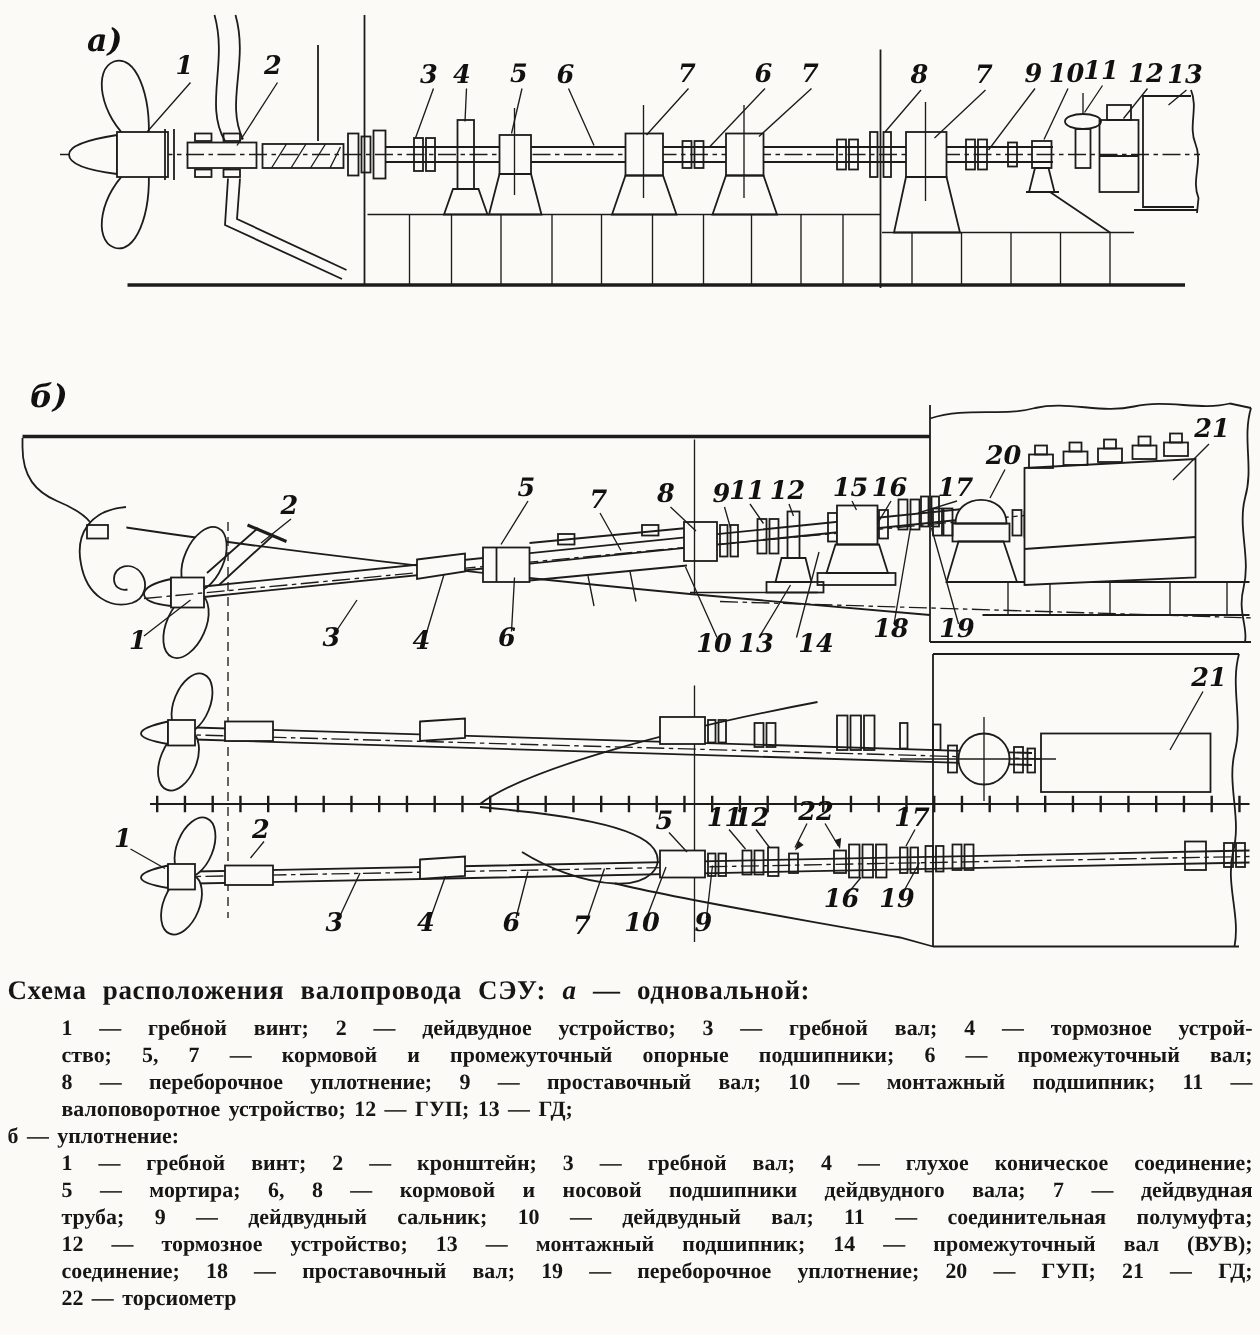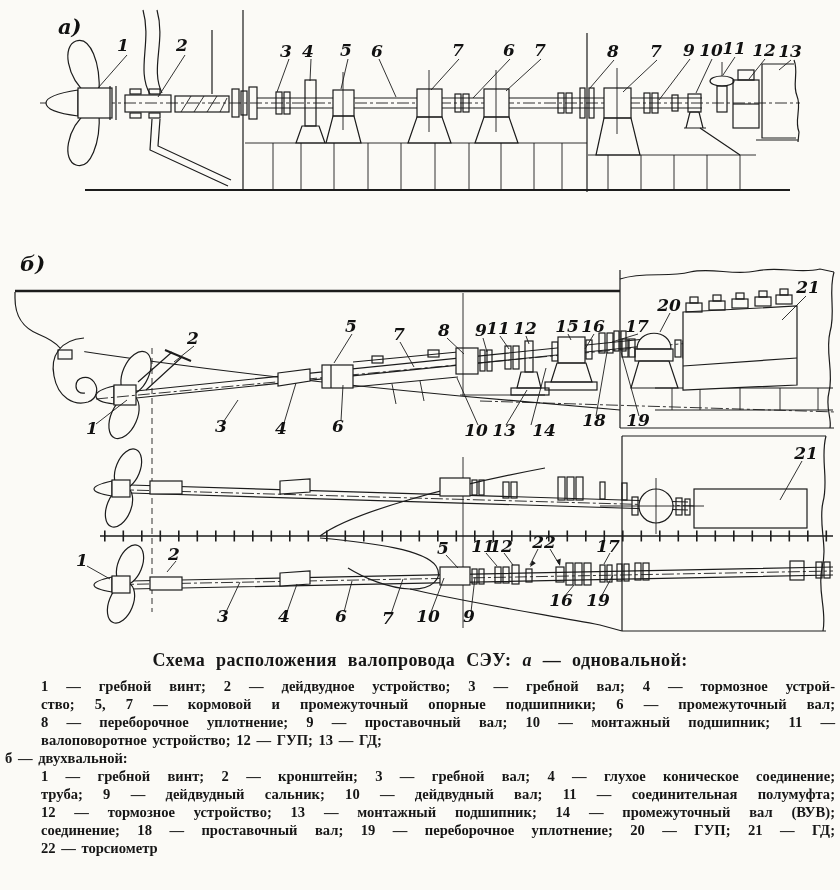--- a/index.html
+++ b/index.html
@@ -13,7 +13,7 @@
   .panel-label{position:absolute;font-family:"DejaVu Serif", serif;font-style:italic;
            font-weight:600;font-size:21px;color:#111;}
   .caption{position:absolute;left:0;top:648px;width:840px;padding:0 5px;box-sizing:border-box;}
-  .cap-title{text-align:center;font-size:18px;font-weight:700;letter-spacing:.4px;
+  .cap-title{font-size:18px;font-weight:700;letter-spacing:.4px;
            word-spacing:6px;margin:2px 0 6px 0;}
   .cap-title .it{font-style:italic;}
   .lg{font-size:14.6px;line-height:18px;font-weight:700;word-spacing:2px;margin-left:36px;}

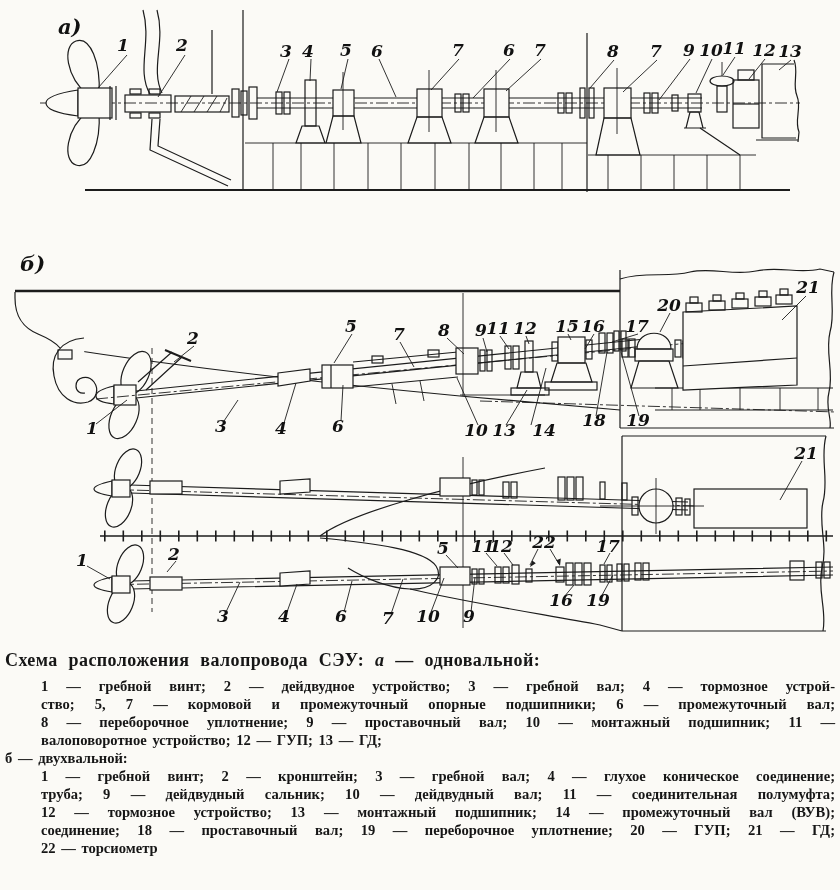--- a/index.html
+++ b/index.html
@@ -391,7 +391,7 @@
     <div class="lg just">8 — переборочное уплотнение; 9 — проставочный вал; 10 — монтажный подшипник; 11 —</div>
     <div class="lg center">валоповоротное устройство; 12 — ГУП; 13 — ГД;</div>
   </div>
-  <div class="lg center subtitle">б — двухвальной:</div>
+  <div class="lg center subtitle">б — уплотнение:</div>
   <div>
     <div class="lg just">1 — гребной винт; 2 — кронштейн; 3 — гребной вал; 4 — глухое коническое соединение;</div>
     <div class="lg just">труба; 9 — дейдвудный сальник; 10 — дейдвудный вал; 11 — соединительная полумуфта;</div>

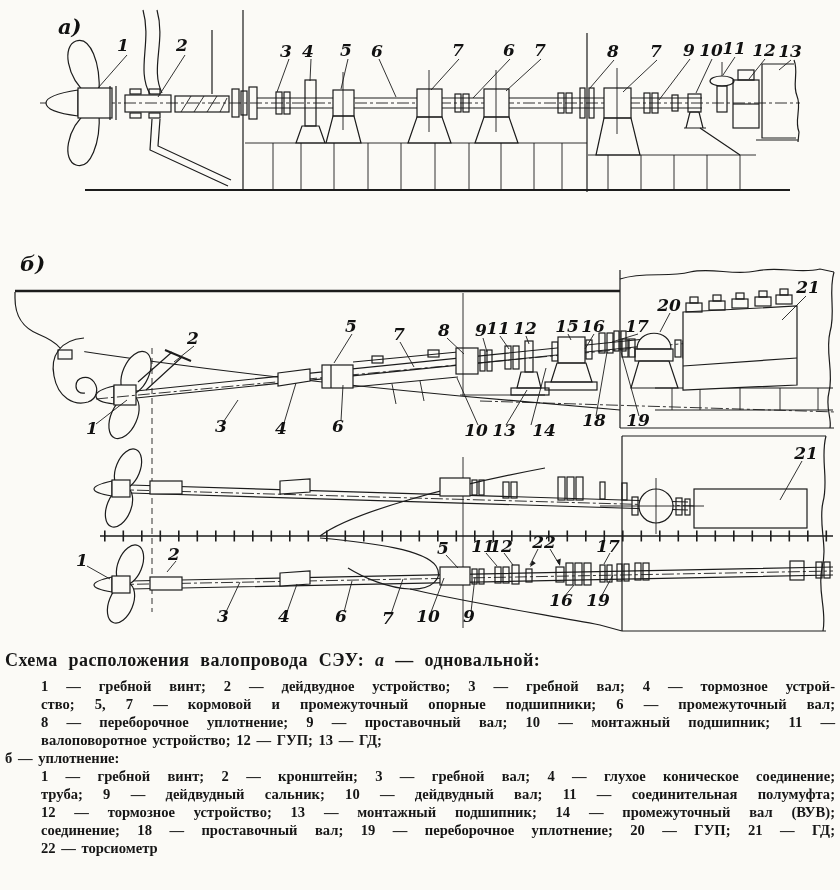--- a/index.html
+++ b/index.html
@@ -394,6 +394,7 @@
   <div class="lg center subtitle">б — уплотнение:</div>
   <div>
     <div class="lg just">1 — гребной винт; 2 — кронштейн; 3 — гребной вал; 4 — глухое коническое соединение;</div>
+    <div class="lg just">5 — мортира; 6, 8 — кормовой и носовой подшипники дейдвудного вала; 7 — дейдвудная</div>
     <div class="lg just">труба; 9 — дейдвудный сальник; 10 — дейдвудный вал; 11 — соединительная полумуфта;</div>
     <div class="lg just">12 — тормозное устройство; 13 — монтажный подшипник; 14 — промежуточный вал (ВУВ);</div>
     <div class="lg just">соединение; 18 — проставочный вал; 19 — переборочное уплотнение; 20 — ГУП; 21 — ГД;</div>

